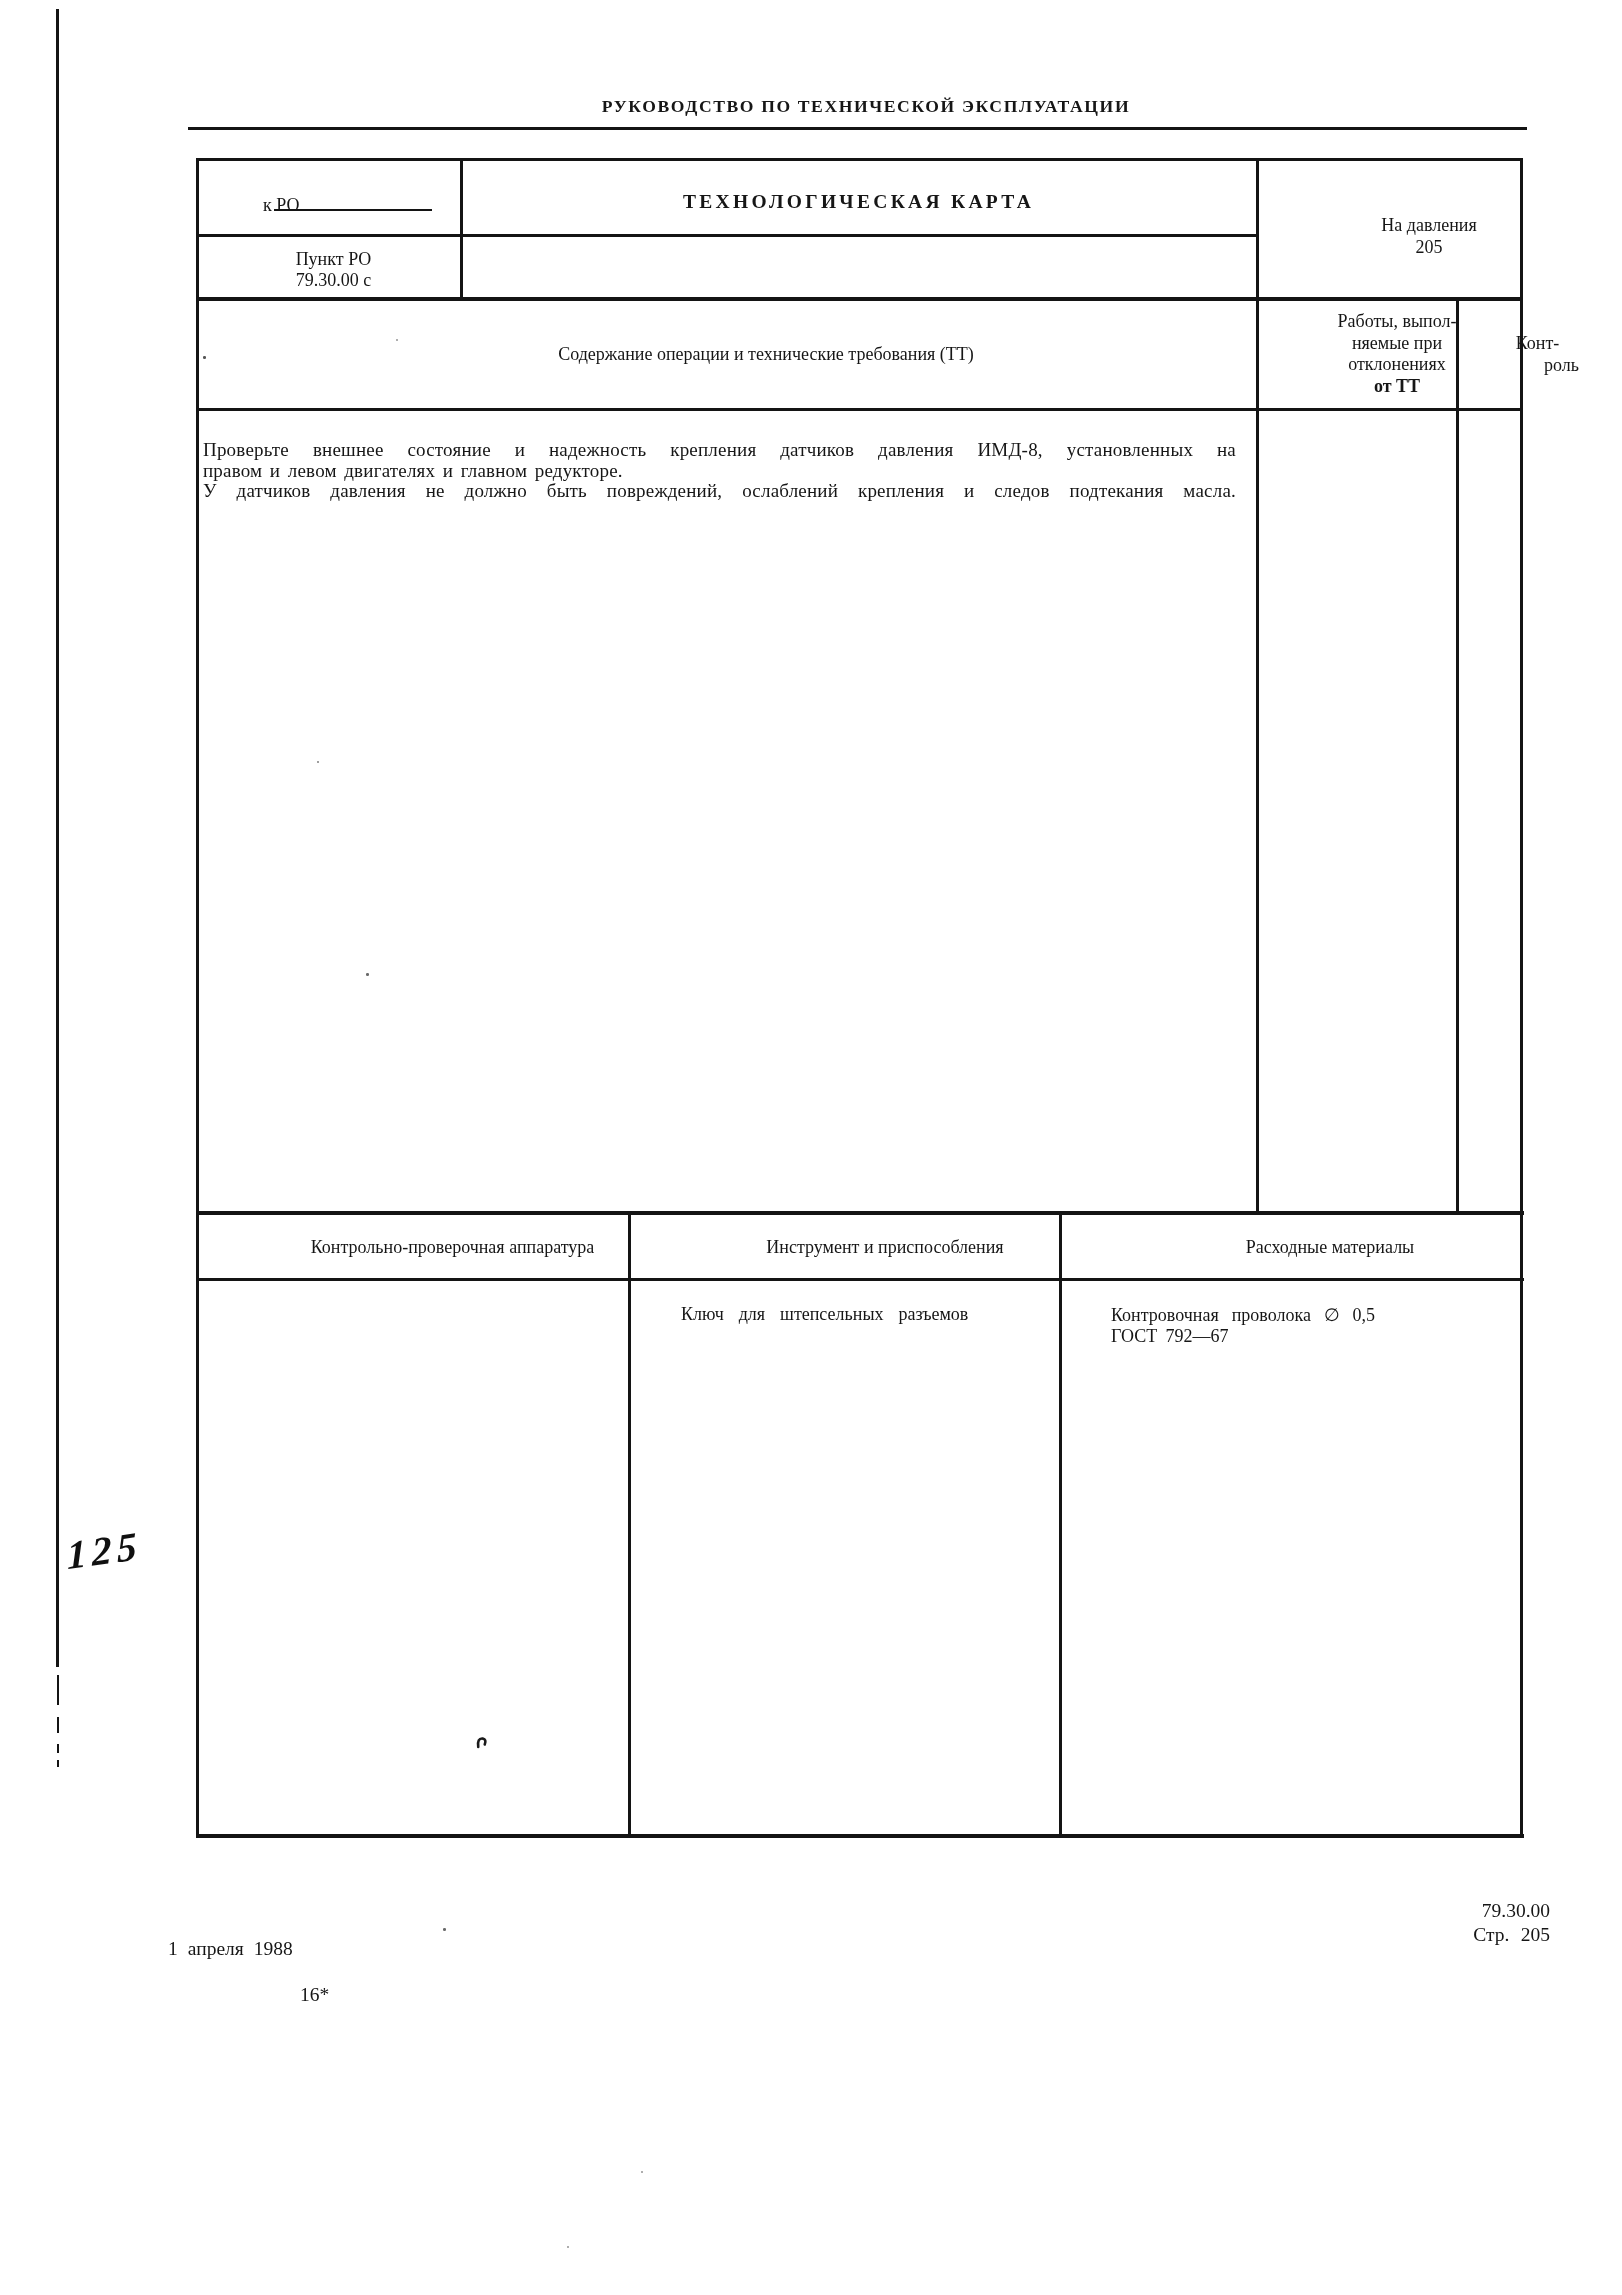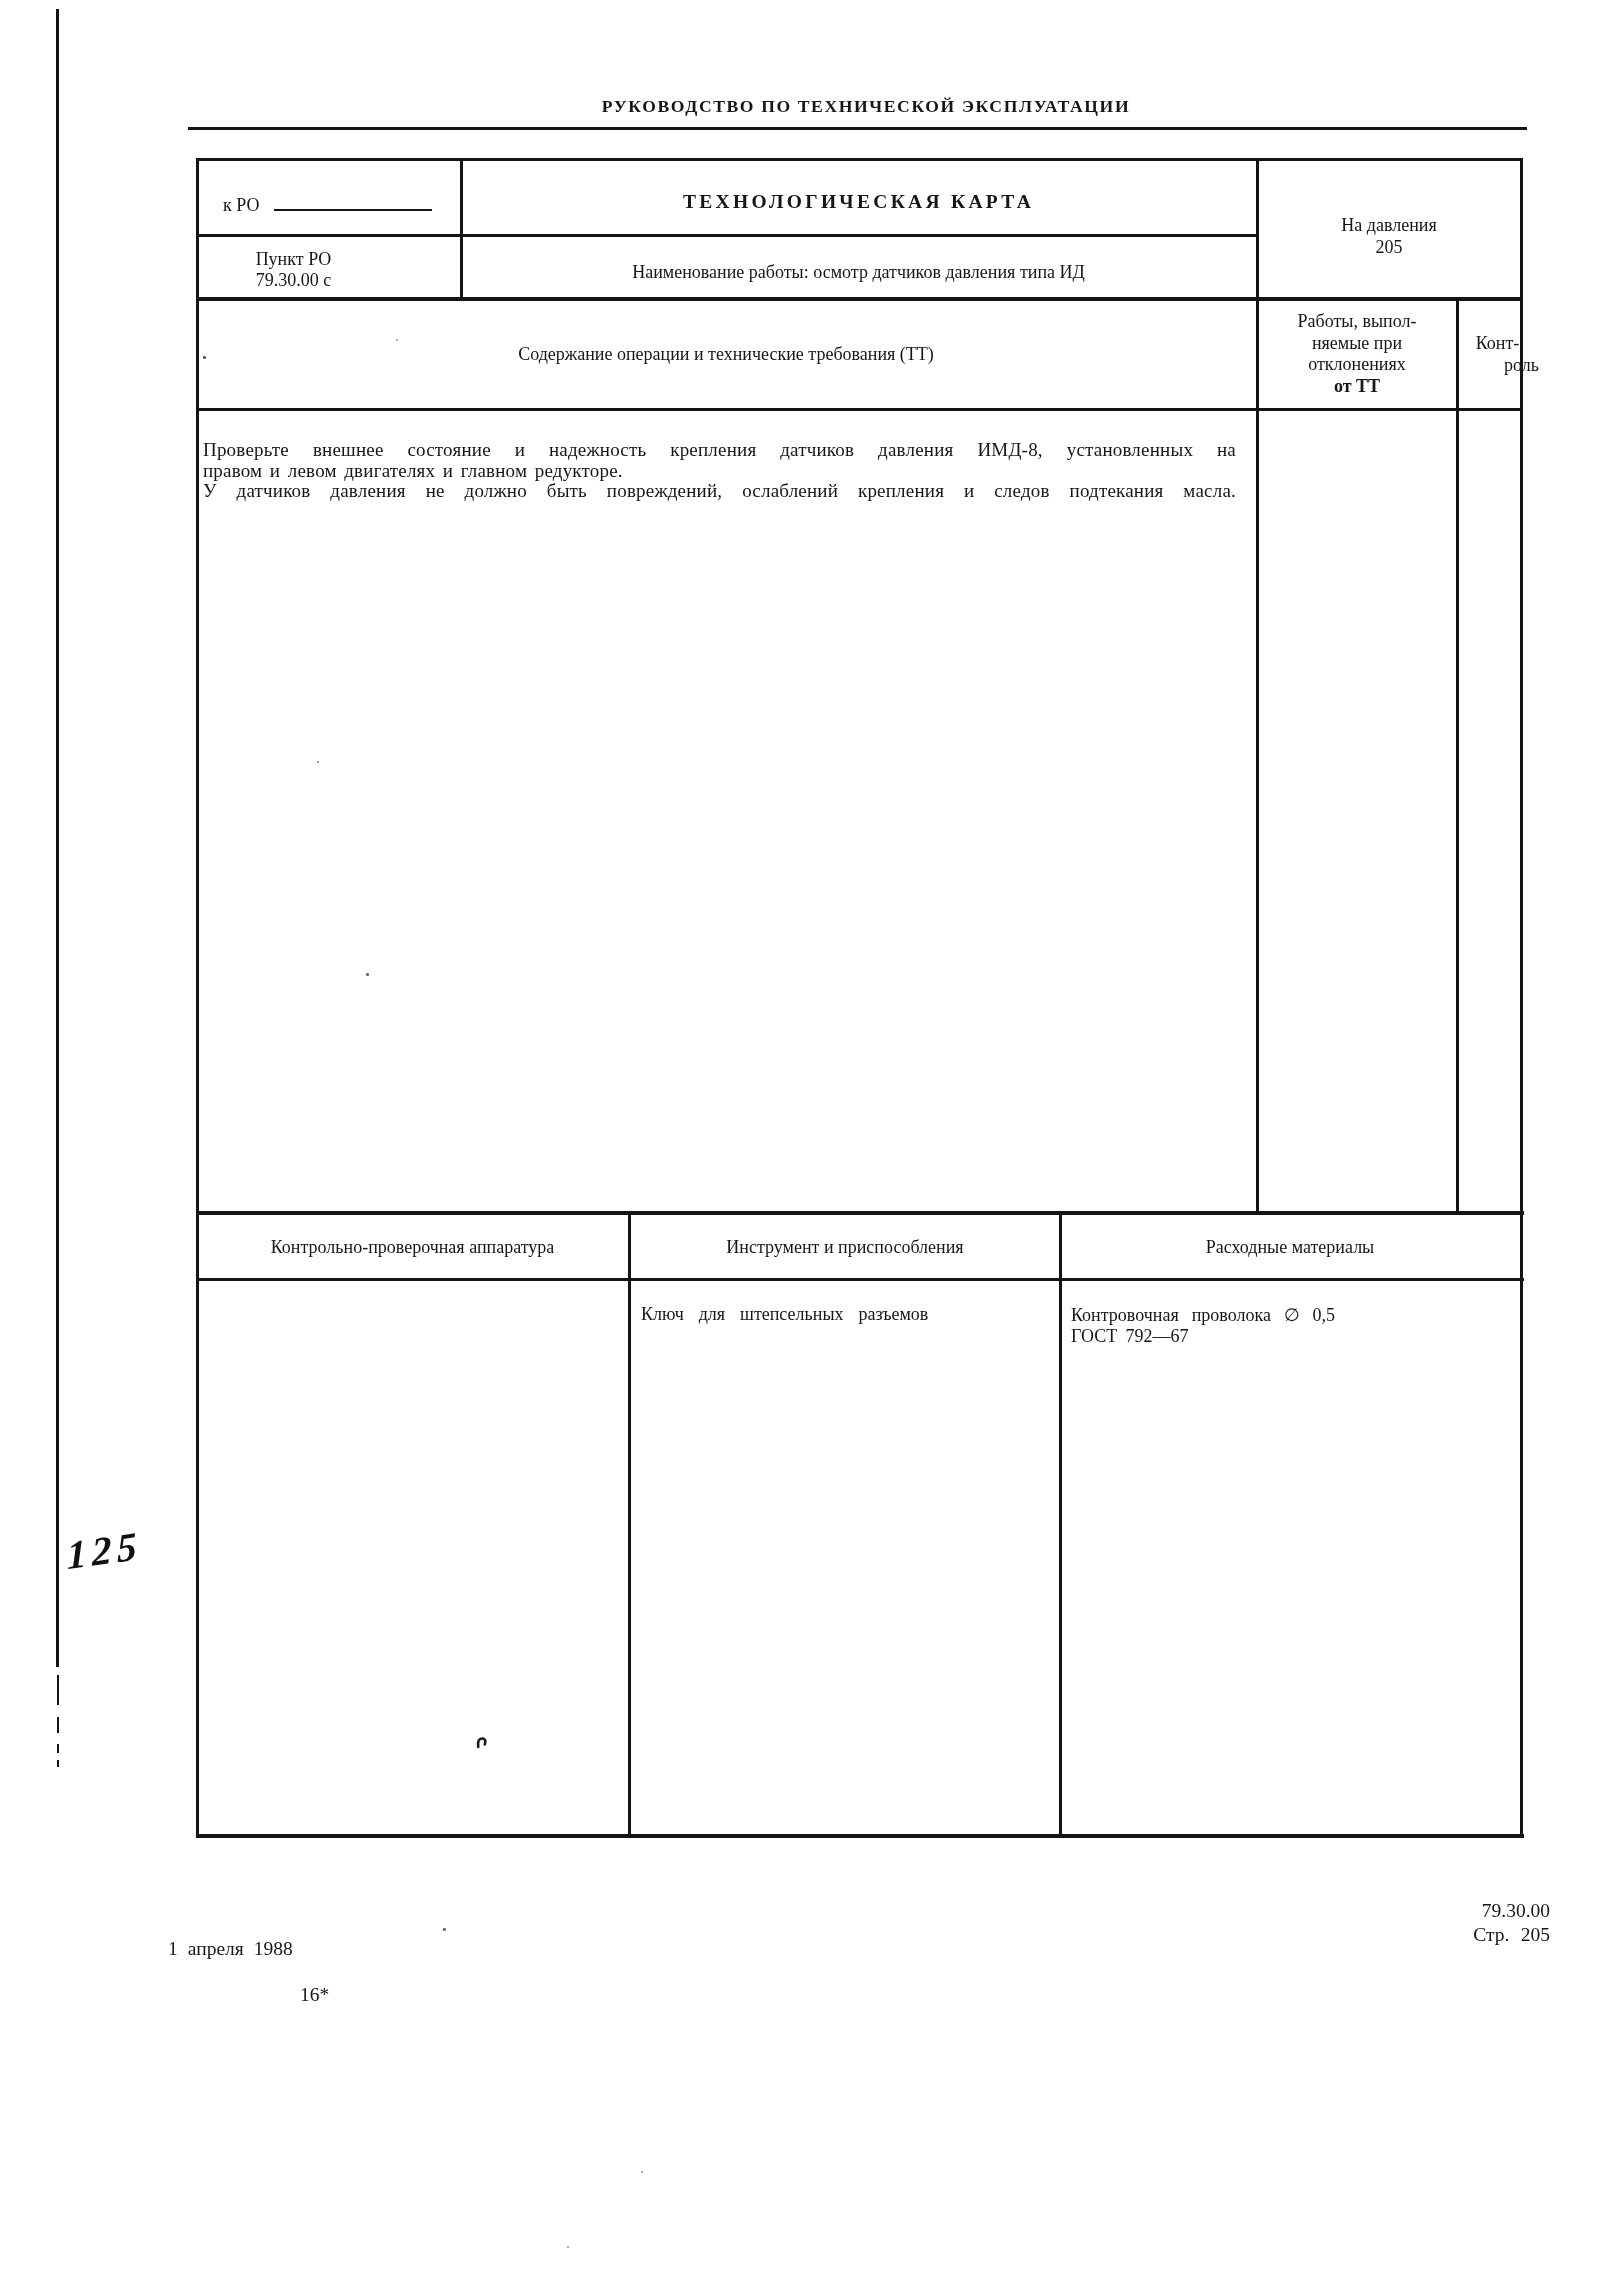--- a/index.html
+++ b/index.html
@@ -22,7 +22,7 @@
   .card-title{
     font-size:19.5px;font-weight:bold;letter-spacing:3.3px;
   }
-  .cell-text{font-size:18px;line-height:21.5px;}
+  .cell-text{font-size:18px;line-height:21.5px;margin-left:40px;}
   .body-block{
     position:absolute;font-size:19px;line-height:20.5px;
     letter-spacing:0.2px;word-spacing:2.6px;white-space:normal;

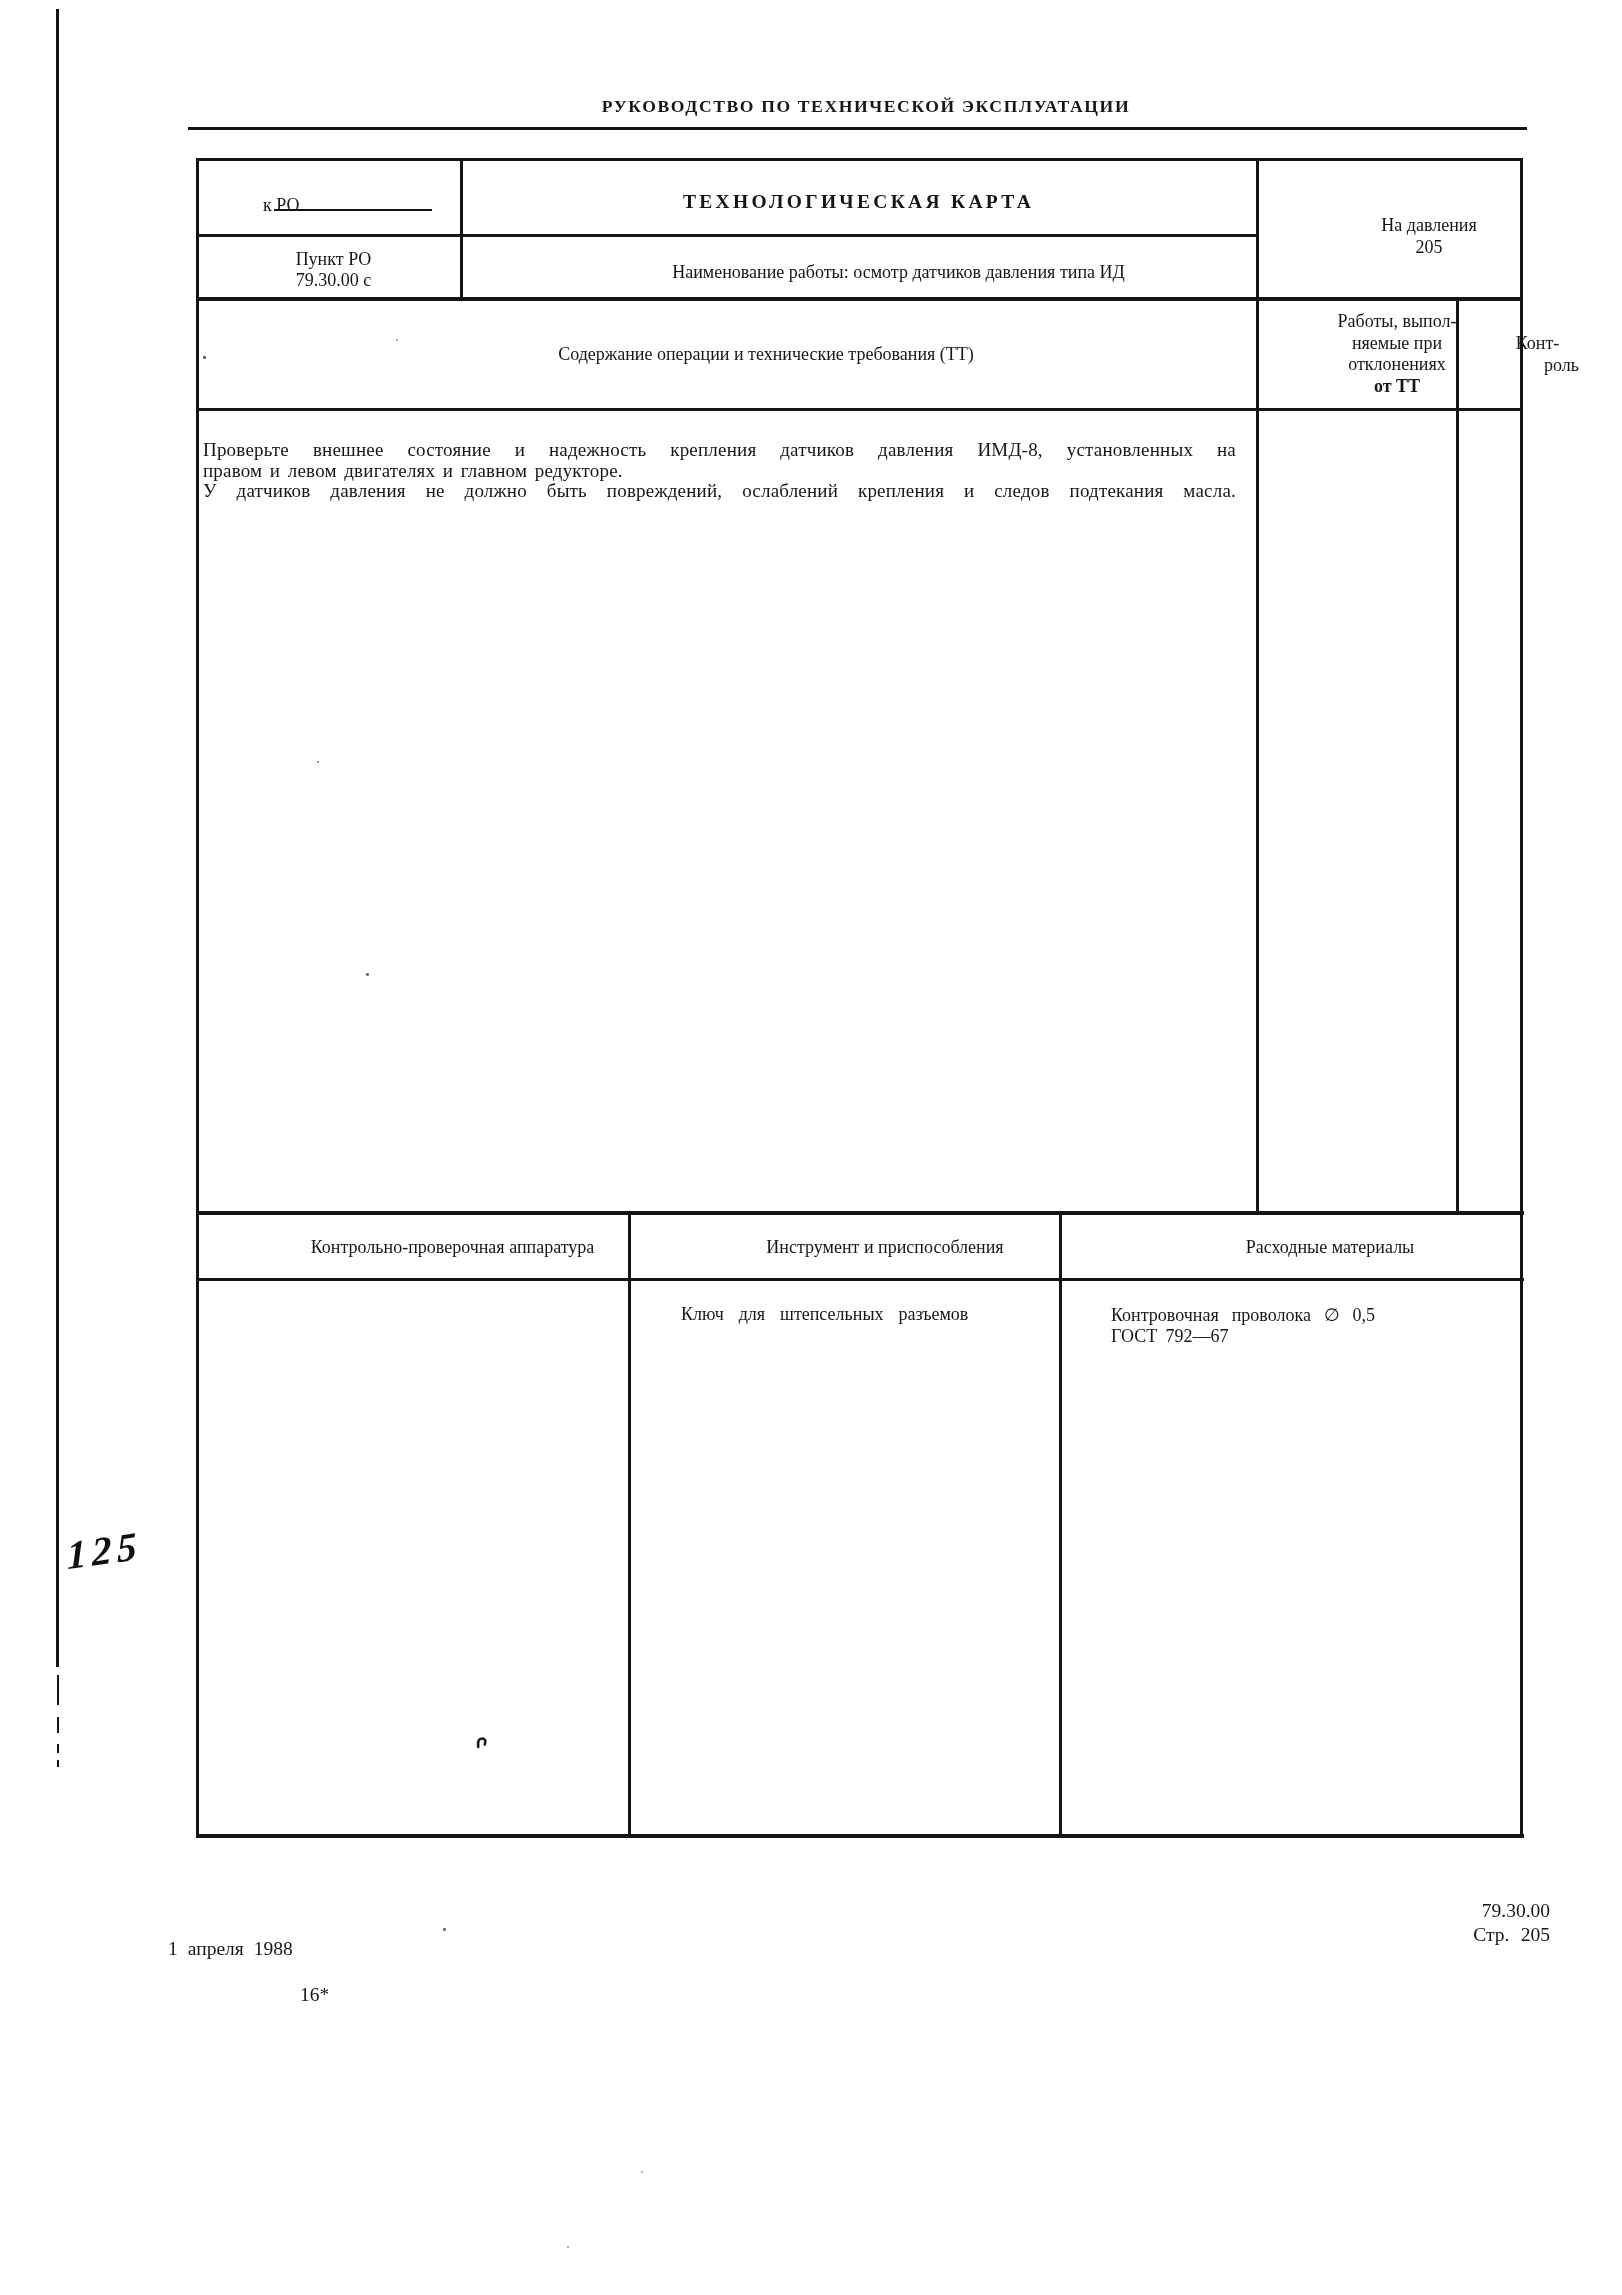--- a/index.html
+++ b/index.html
@@ -72,7 +72,6 @@
 
   <div class="txt card-title ctr" style="left:462px;top:191px;width:793px;">ТЕХНОЛОГИЧЕСКАЯ КАРТА</div>
 
-  <div class="txt cell-text ctr" style="left:462px;top:262px;width:793px;">Наименование работы: осмотр датчиков давления типа ИД</div>
 
   <div class="txt cell-text ctr" style="left:1258px;top:215px;width:262px;">На давления</div>
   <div class="txt cell-text ctr" style="left:1258px;top:237px;width:262px;">205</div>

